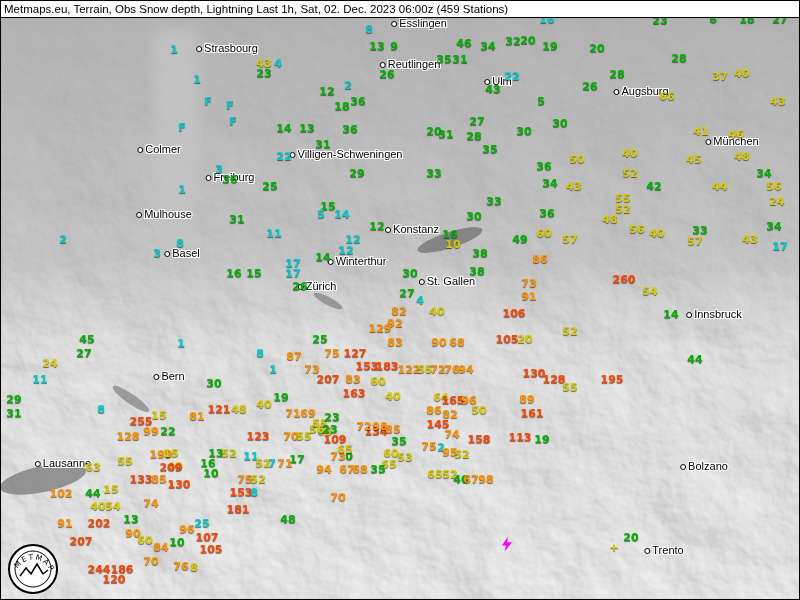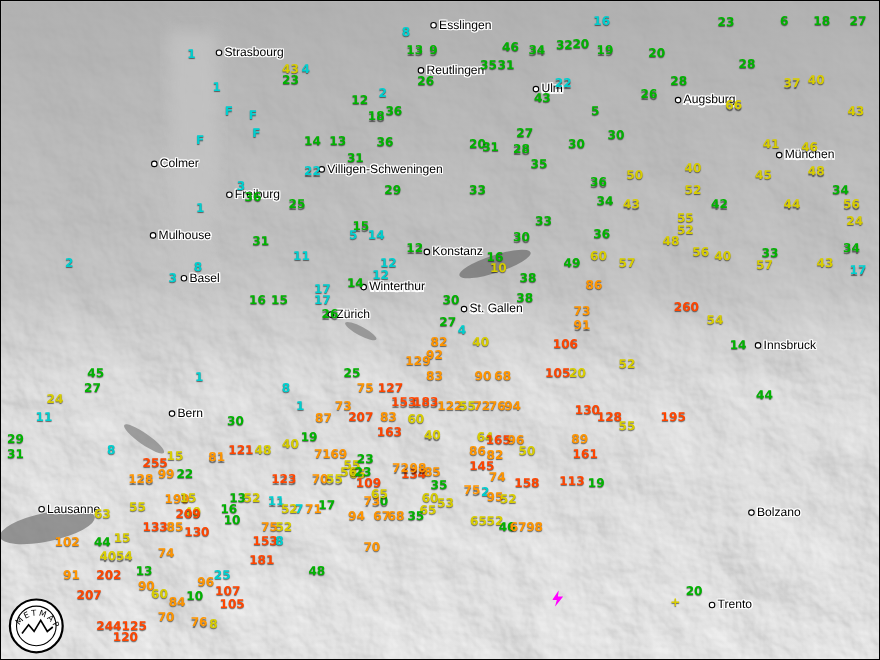--- a/index.html
+++ b/index.html
@@ -21,6 +21,9 @@
 
 <div id="frame">
 
+  <div id="titlebar">
+    <span>Metmaps.eu, Terrain, Obs Snow depth, Lightning Last 1h, Sat, 02. Dec. 2023 06:00z (459 Stations)</span>
+  </div>
 
   <div id="map">
     <svg id="terrain" width="800" height="600" xmlns="http://www.w3.org/2000/svg">

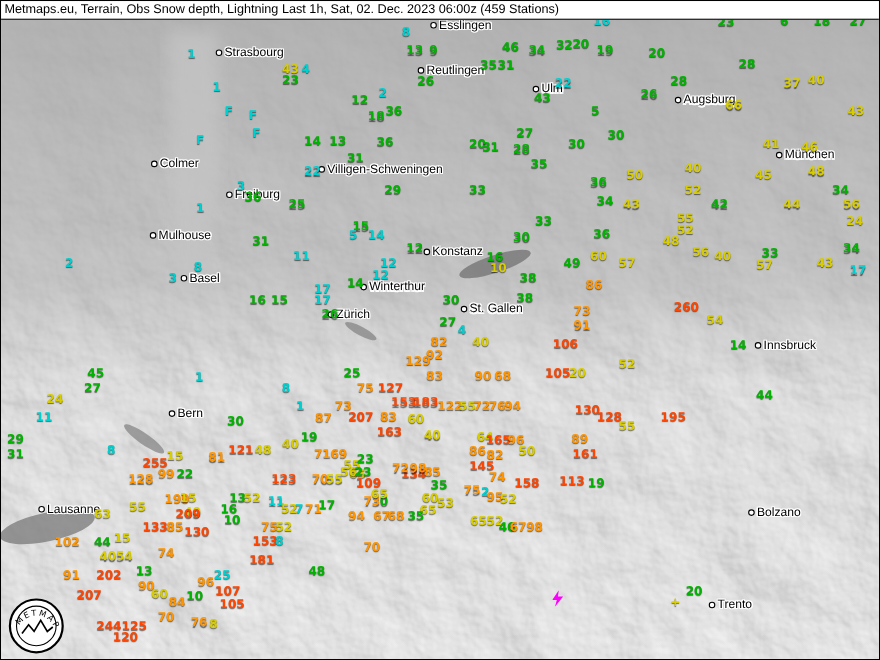--- a/index.html
+++ b/index.html
@@ -191,7 +191,7 @@
       <span class="station" style="left: 100px; top: 408px; color: rgb(0, 207, 207);">8</span>
       <span class="station" style="left: 180px; top: 342px; color: rgb(0, 207, 207);">1</span>
       <span class="station" style="left: 319px; top: 338px; color: rgb(0, 179, 0);">25</span>
-      <span class="station" style="left: 293px; top: 355px; color: rgb(255, 149, 0); margin-top: 24px;">87</span>
+      <span class="station" style="left: 293px; top: 355px; color: rgb(255, 149, 0);">87</span>
       <span class="station" style="left: 331px; top: 352px; color: rgb(255, 149, 0);">75</span>
       <span class="station" style="left: 354px; top: 352px; color: rgb(255, 69, 0);">127</span>
       <span class="station" style="left: 366px; top: 365px; color: rgb(255, 69, 0);">153</span>

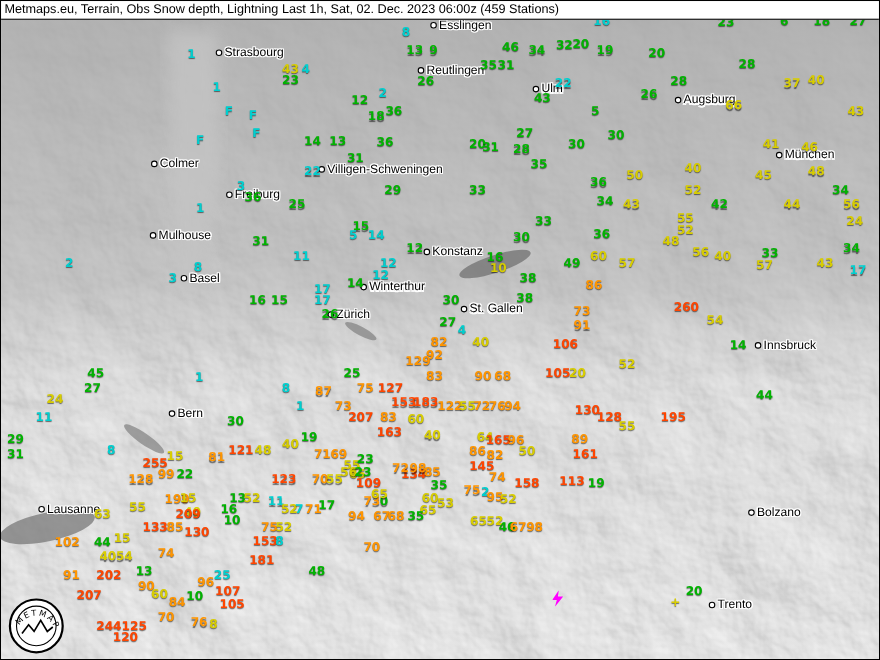--- a/index.html
+++ b/index.html
@@ -297,7 +297,7 @@
       <span class="station" style="left: 206px; top: 536px; color: rgb(255, 69, 0);">107</span>
       <span class="station" style="left: 210px; top: 548px; color: rgb(255, 69, 0);">105</span>
       <span class="station" style="left: 98px; top: 568px; color: rgb(255, 69, 0);">244</span>
-      <span class="station" style="left: 121px; top: 568px; color: rgb(255, 69, 0);">125</span>
+      <span class="station" style="left: 121px; top: 568px; color: rgb(255, 69, 0);">186</span>
       <span class="station" style="left: 113px; top: 578px; color: rgb(255, 69, 0);">120</span>
       <span class="station" style="left: 150px; top: 560px; color: rgb(255, 149, 0);">70</span>
       <span class="station" style="left: 180px; top: 565px; color: rgb(255, 149, 0);">76</span>

